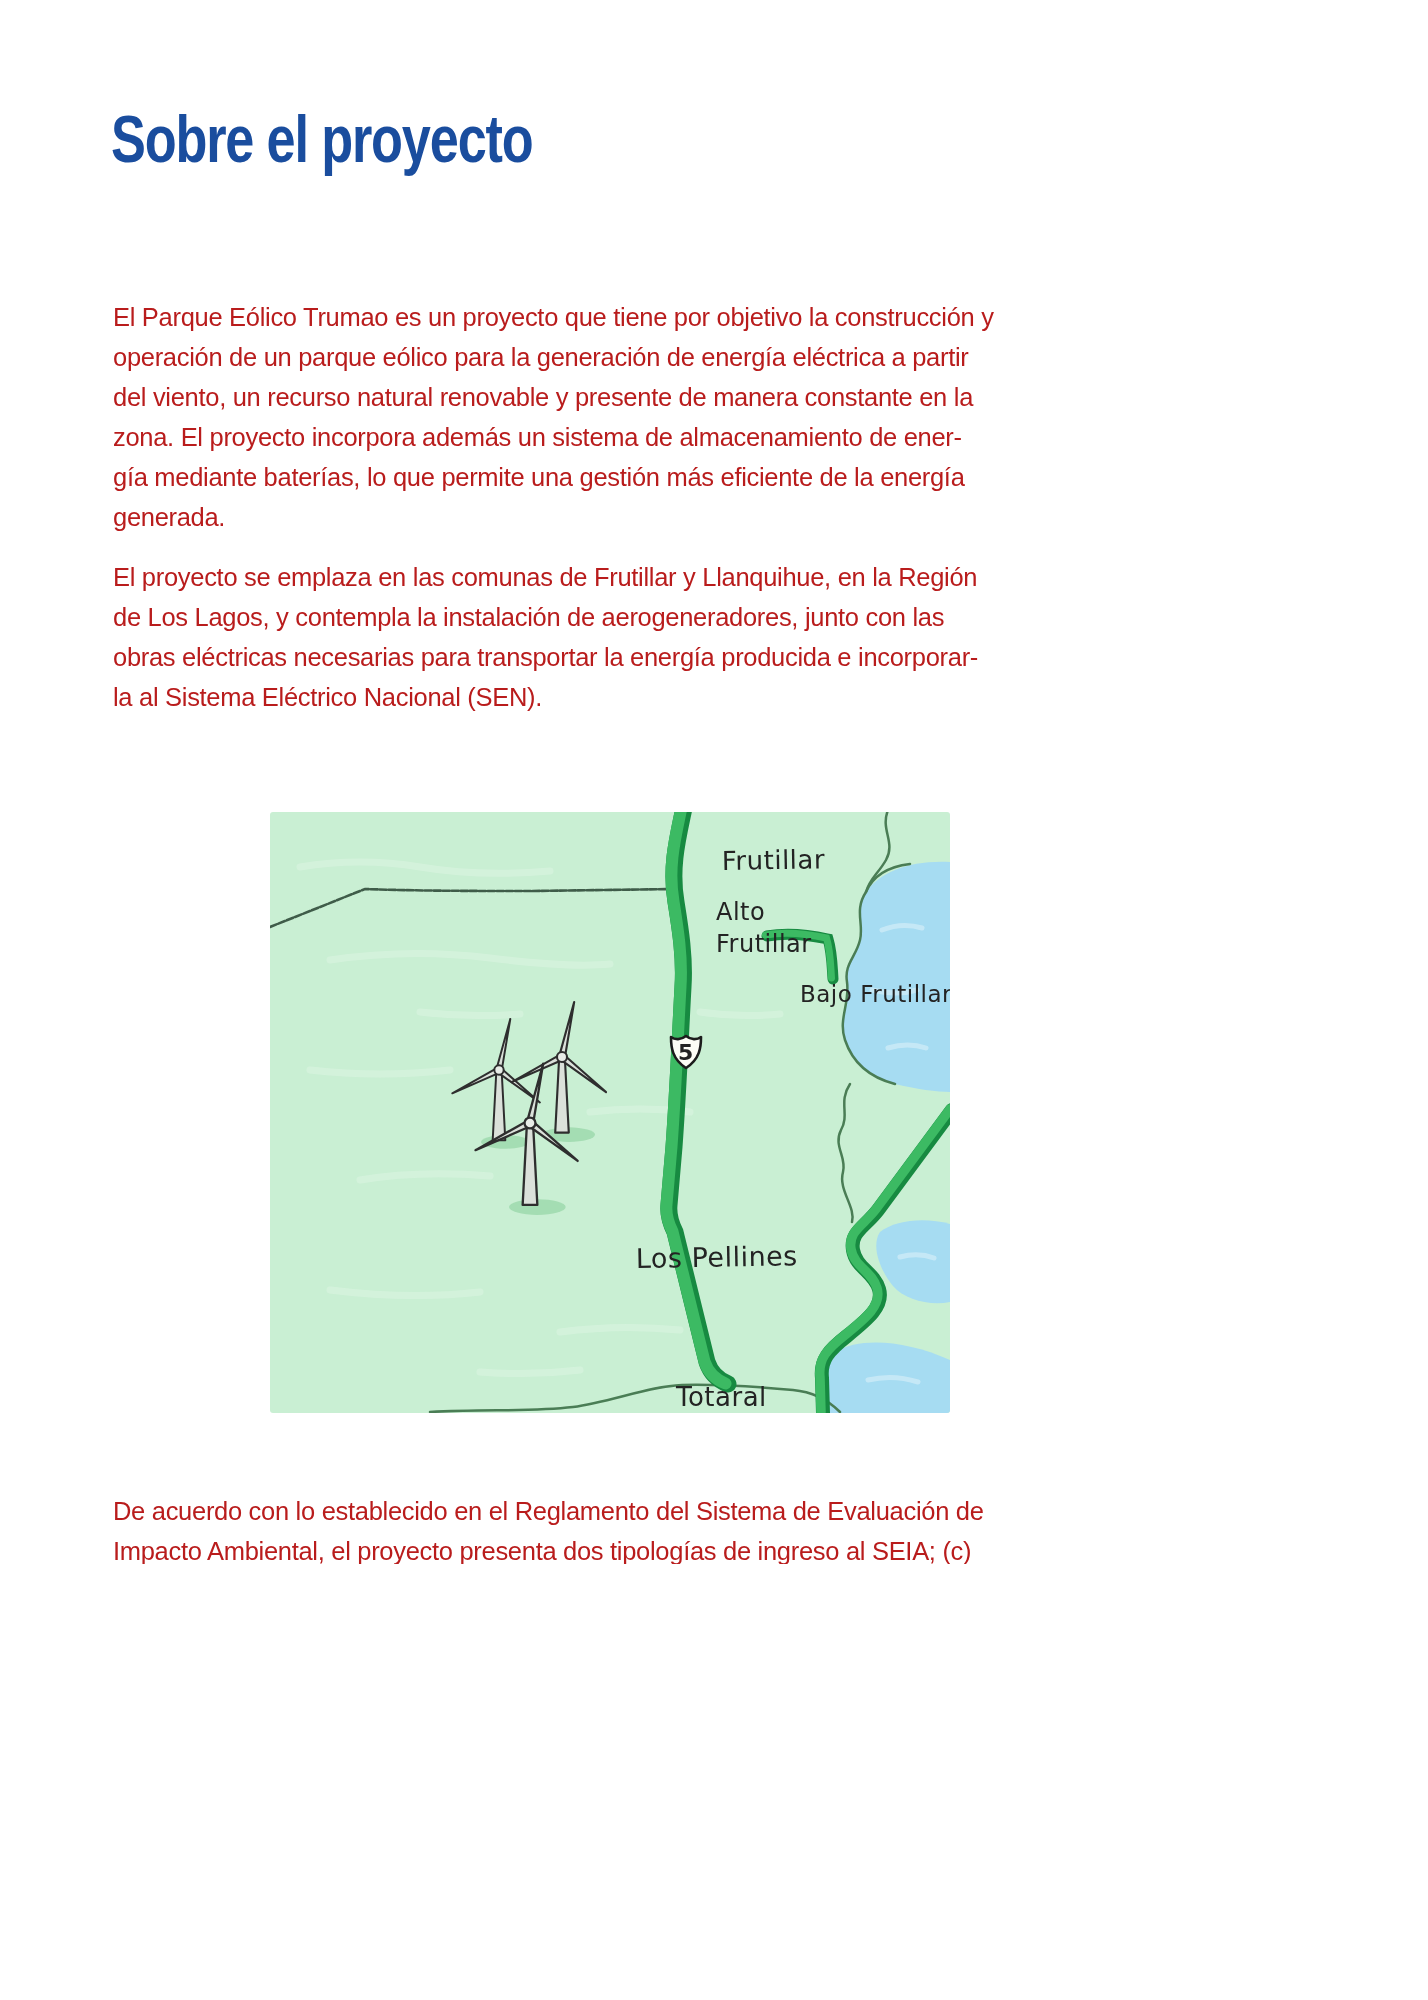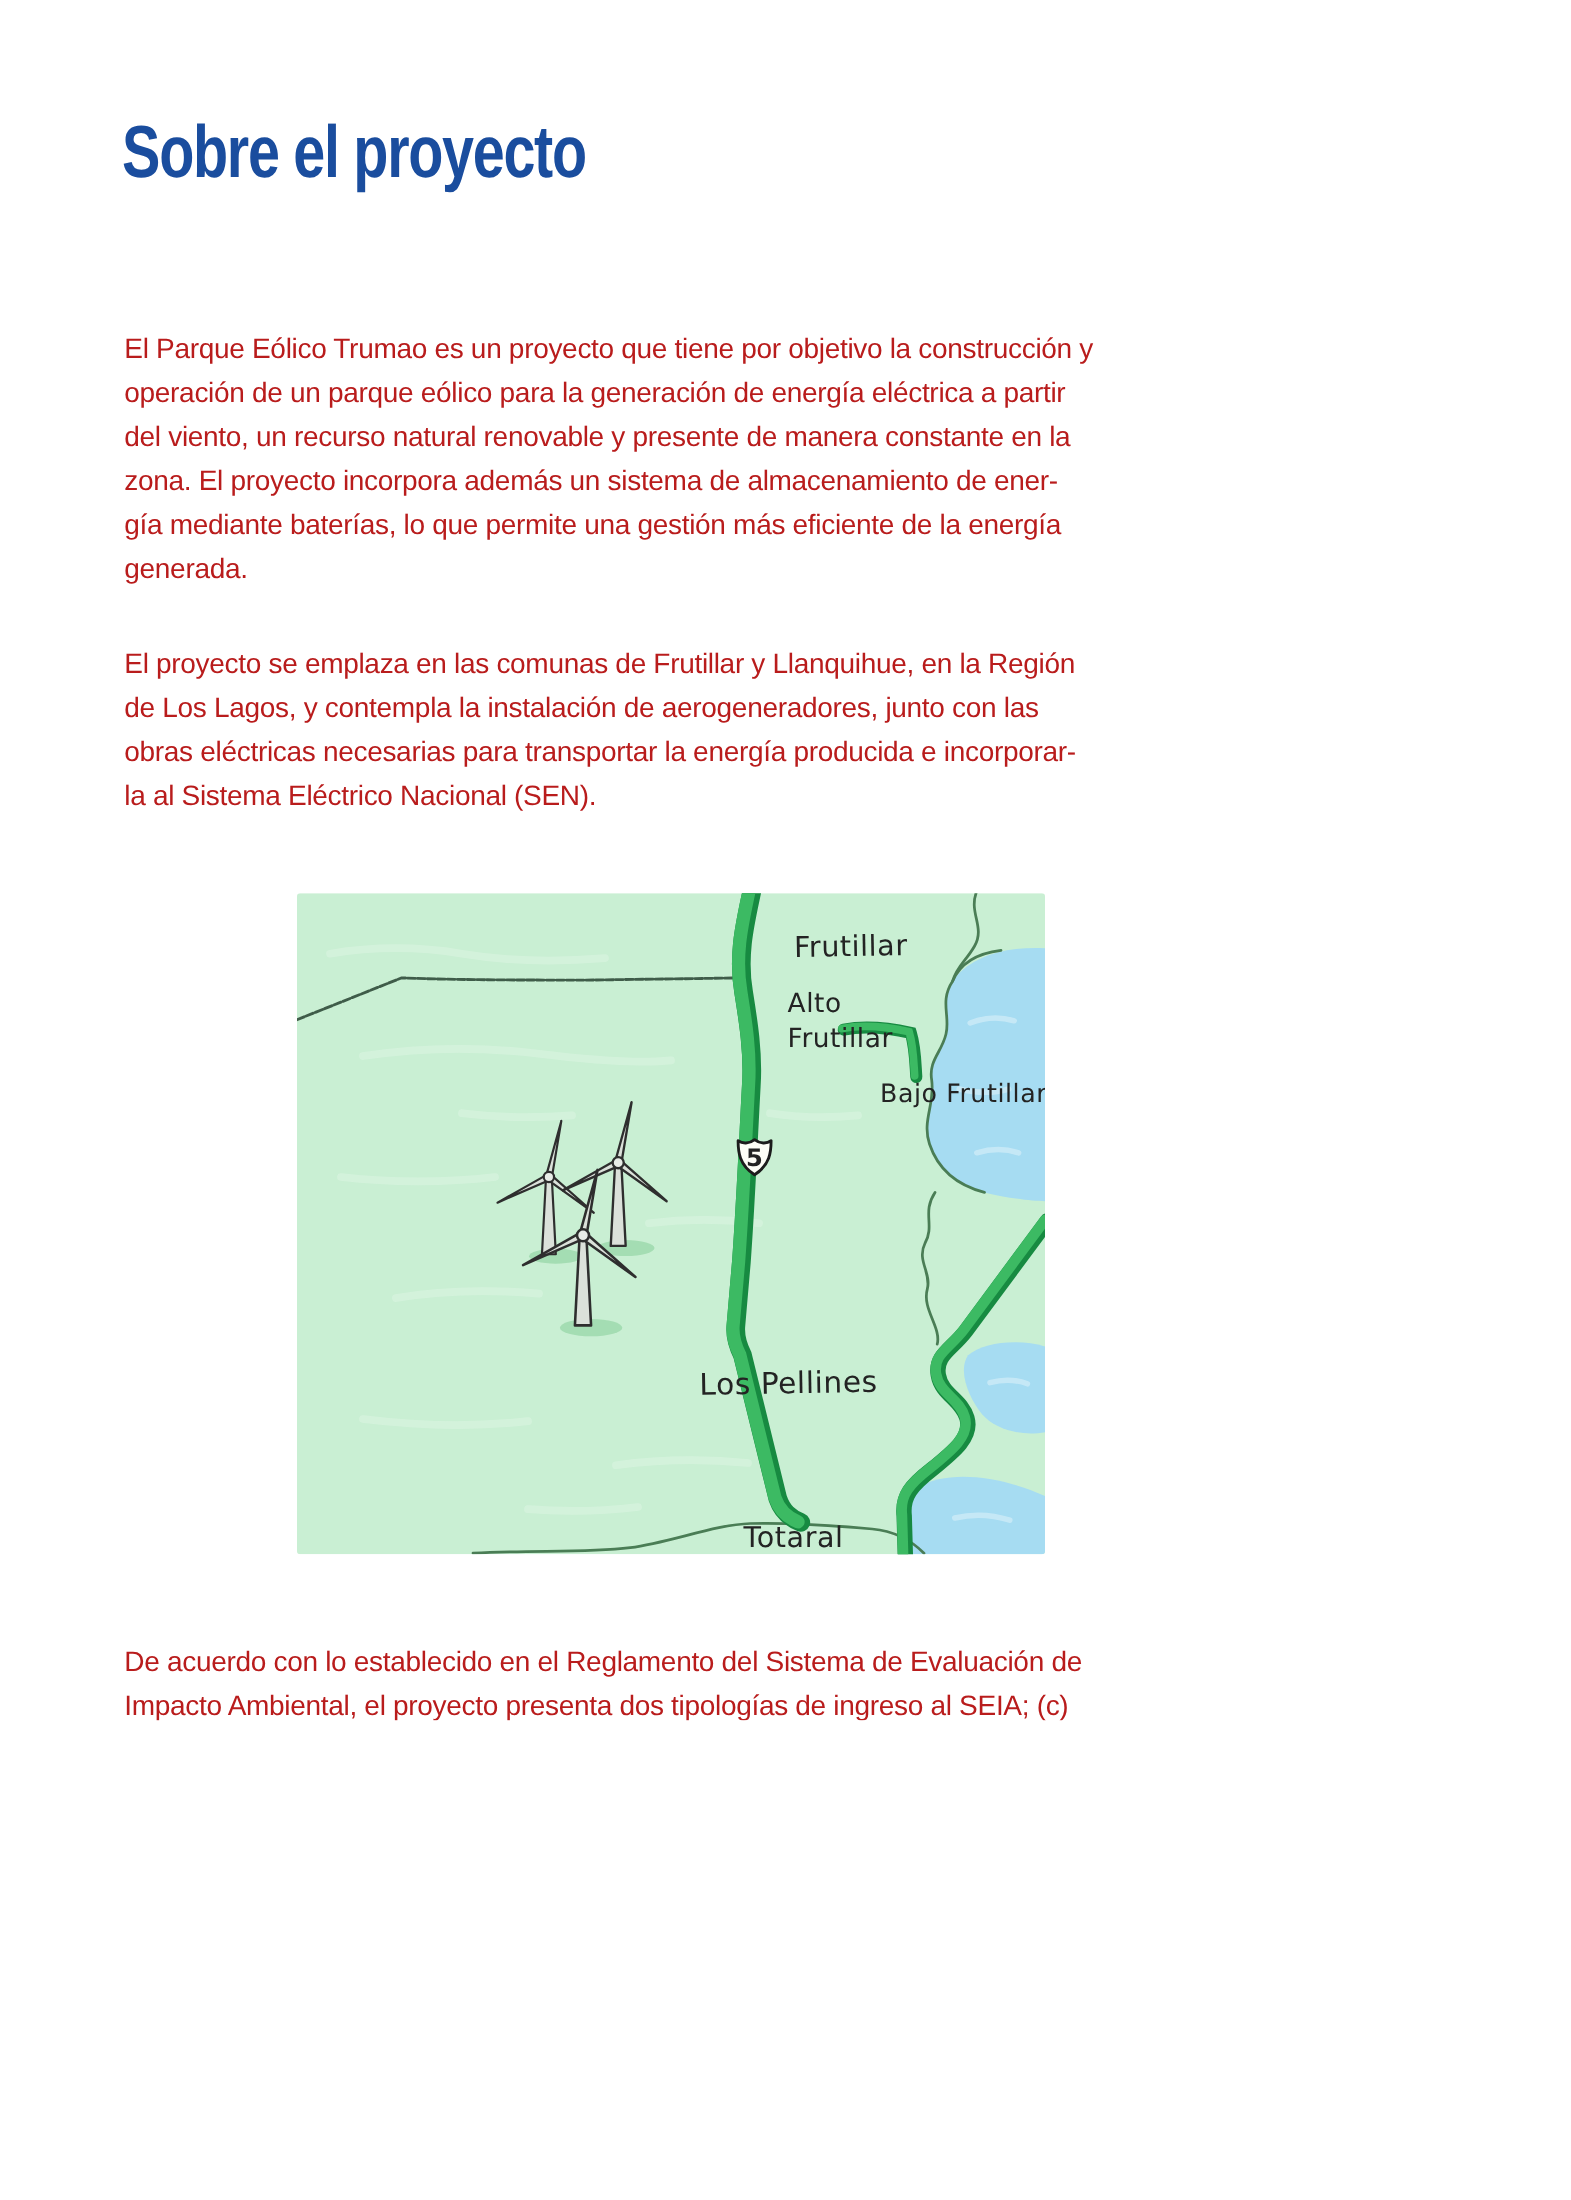--- a/index.html
+++ b/index.html
@@ -23,7 +23,7 @@
     color:#b91c1c;white-space:pre-line;
   }
   .p1{top:297px;}
-  .p2{top:584px;}
+  .p2{top:557px;}
   .p3{top:1491px;}
   .map-figure{
     position:absolute;left:270px;top:812px;width:680px;height:601px;margin:0;

